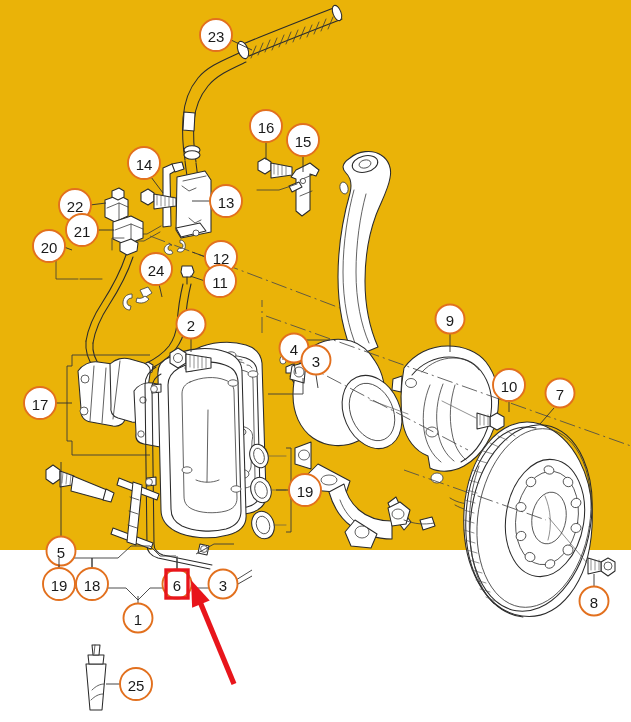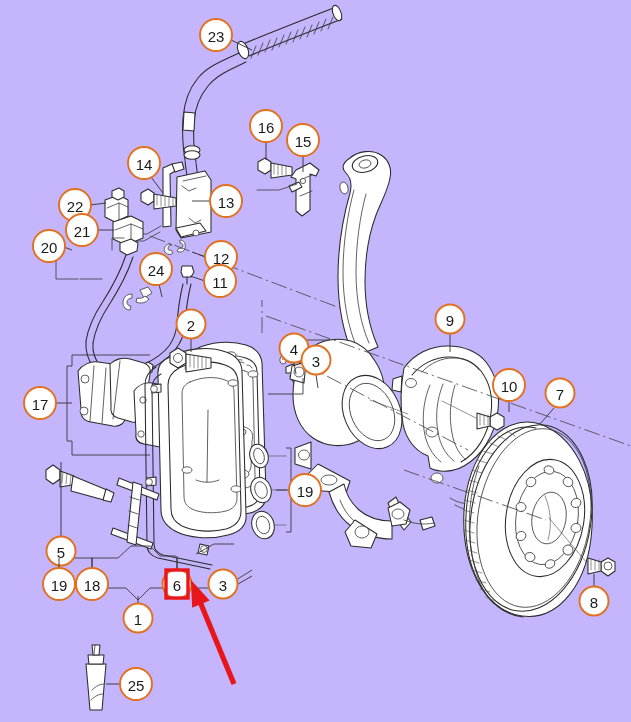--- a/index.html
+++ b/index.html
@@ -6,7 +6,7 @@
   html,body{margin:0;padding:0;background:#ffffff;}
   body{width:631px;height:722px;overflow:hidden;
        font-family:"Liberation Sans","DejaVu Sans",sans-serif;}
-  #diagram-root{position:relative;width:631px;height:722px;background:#c4b5fd;}
+  #diagram-root{position:relative;width:631px;height:550px;background:#eab308;}
   svg#parts-svg{position:absolute;left:0;top:0;width:631px;height:722px;display:block;}
   .ln{fill:none;stroke:#2b2b2b;stroke-width:1.05;stroke-linecap:round;stroke-linejoin:round;}
   .ln-thin{fill:none;stroke:#3a3a3a;stroke-width:0.8;stroke-linecap:round;stroke-linejoin:round;}

